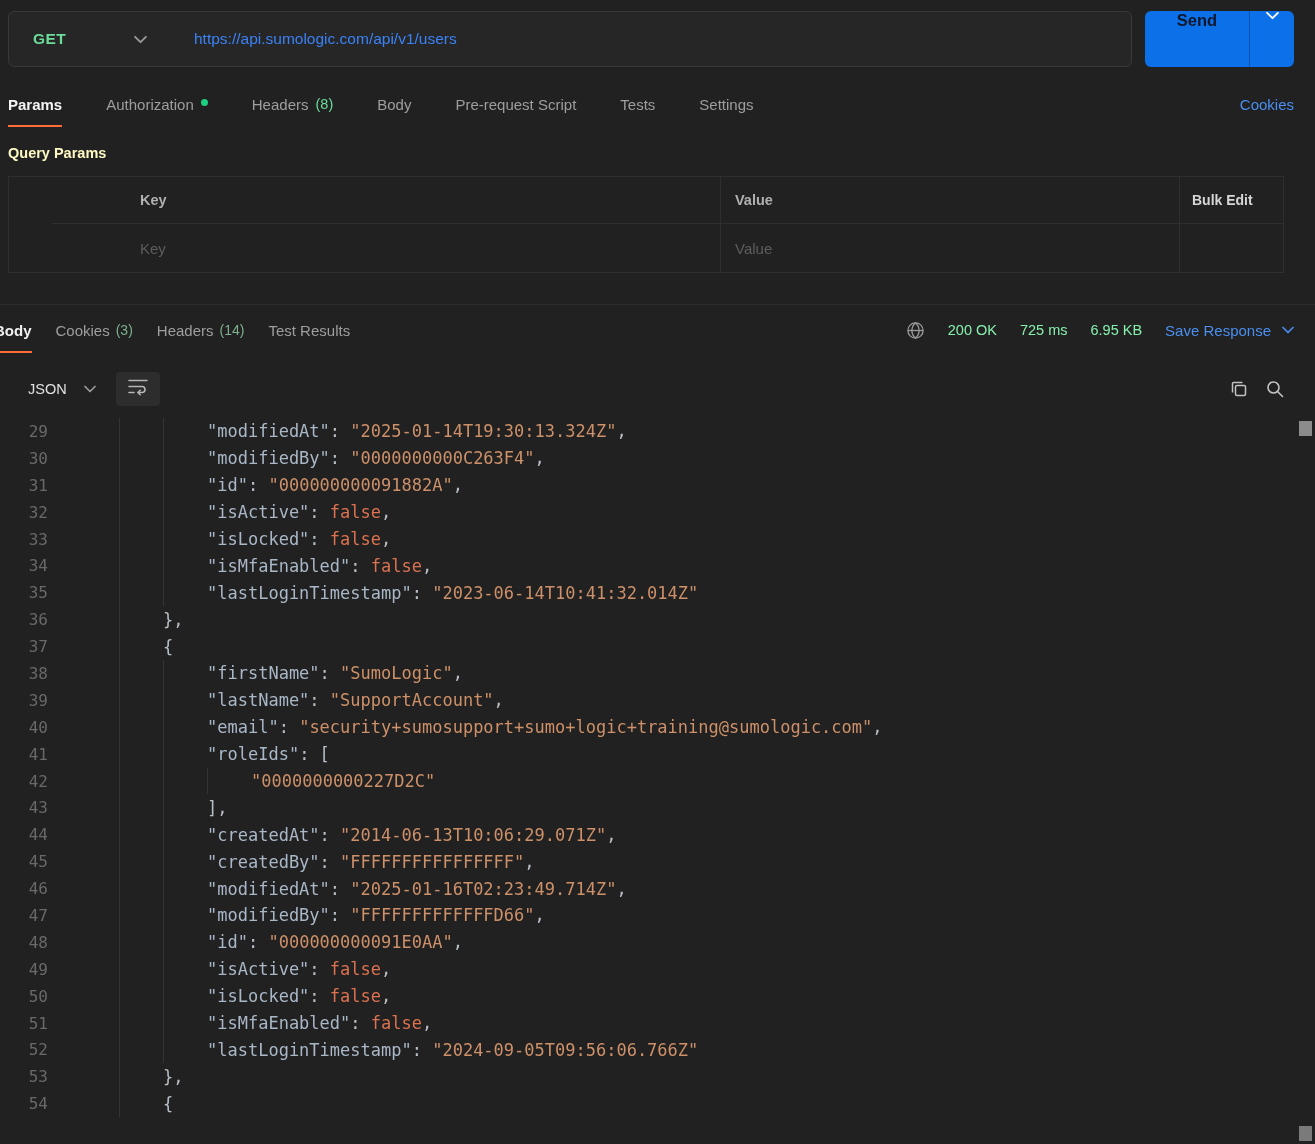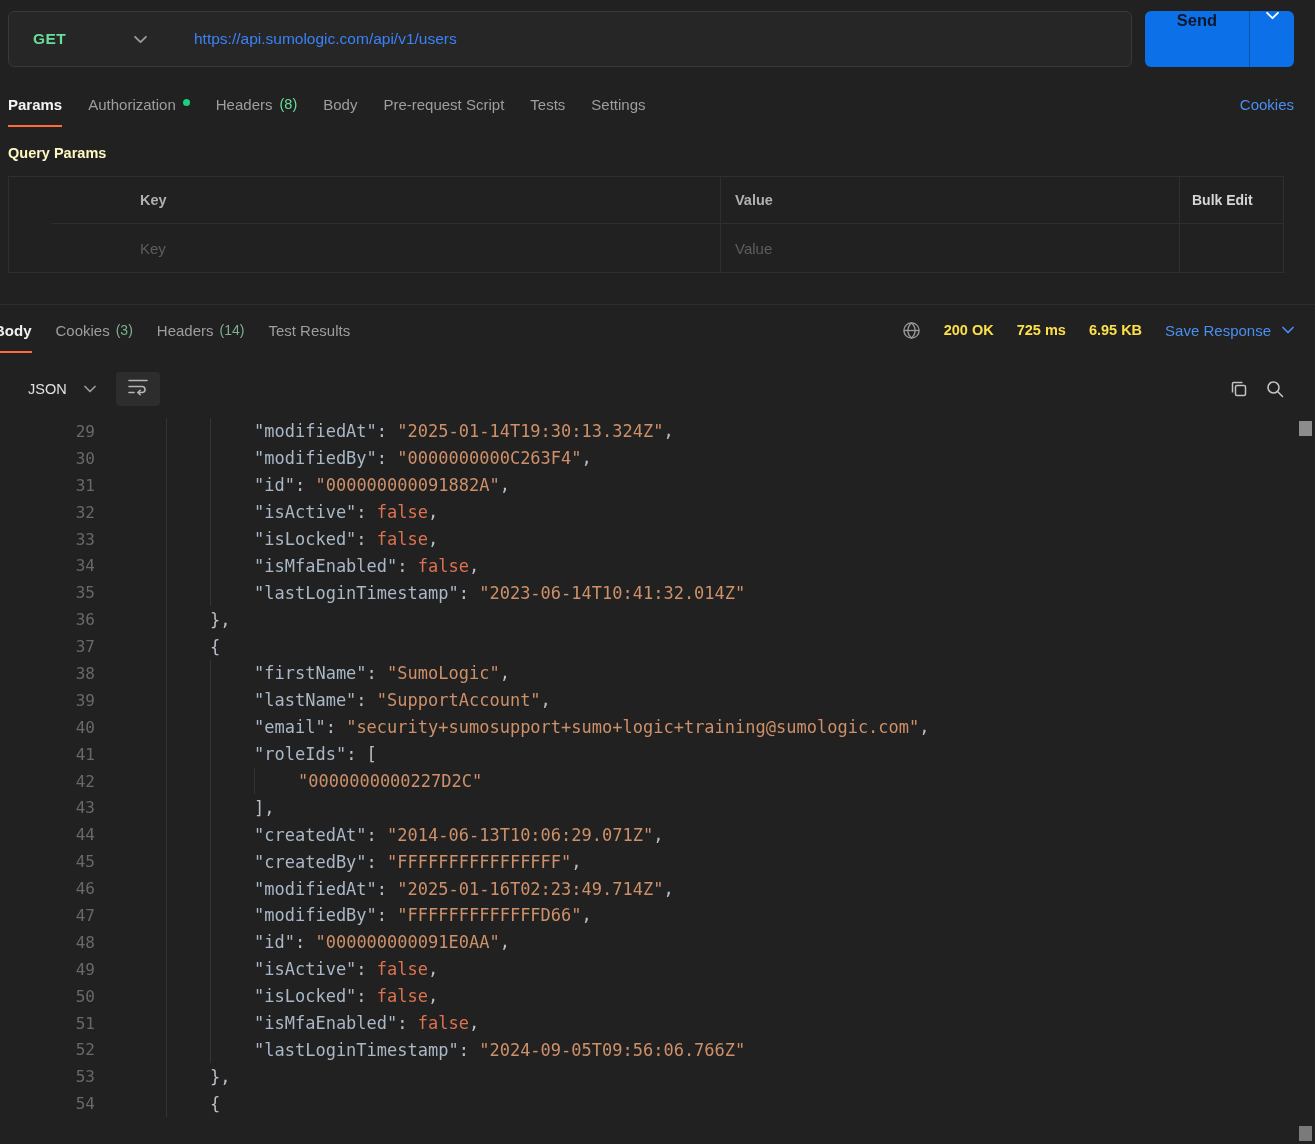--- a/index.html
+++ b/index.html
@@ -19,7 +19,7 @@
   .send-caret { width:44px; display:flex; align-items:center; justify-content:center; color:#fff; }
 
   
-  .req-tabs { display:flex; align-items:center; gap:26px; padding:0 21px 0 8px; height:50px; flex:0 0 auto; }
+  .req-tabs { display:flex; align-items:center; gap:44px; padding:0 21px 0 8px; height:50px; flex:0 0 auto; }
   .tab { position:relative; height:50px; display:flex; align-items:center; gap:7px; color:#9e9e9e; font-size:15px; cursor:pointer; white-space:nowrap; }
   .tab.active { color:#f5f5f5; font-weight:600; }
   .tab.active::after { content:""; position:absolute; left:0; right:0; bottom:2px; height:2px; background:#ff6c37; }

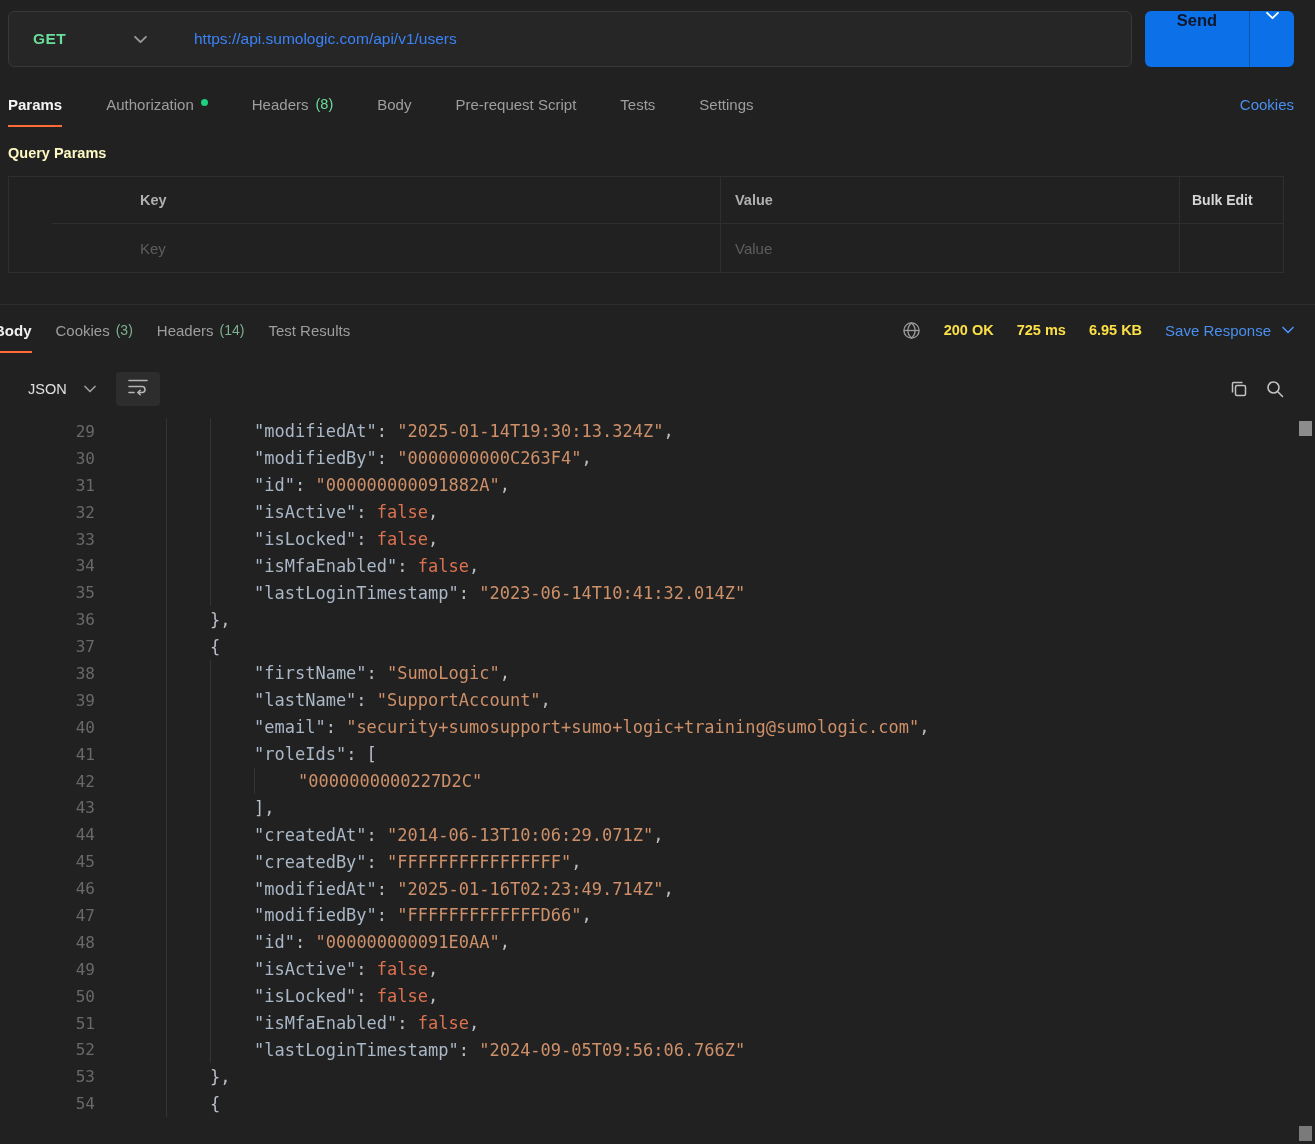--- a/index.html
+++ b/index.html
@@ -53,7 +53,7 @@
   .resp-count { color:#7cb08f; font-size:14px; font-weight:400; }
   .resp-meta { margin-left:auto; display:flex; align-items:center; gap:23px; }
   .globe { color:#9a9a9a; display:flex; align-items:center; cursor:pointer; }
-  .status-green { color:#fde047; font-size:14.5px; font-weight:700; }
+  .status-green { color:#86efac; font-size:14.5px; font-weight:400; }
   .save-response { color:#4a8ff0; font-size:15px; font-weight:500; display:flex; align-items:center; gap:11px; cursor:pointer; }
 
   

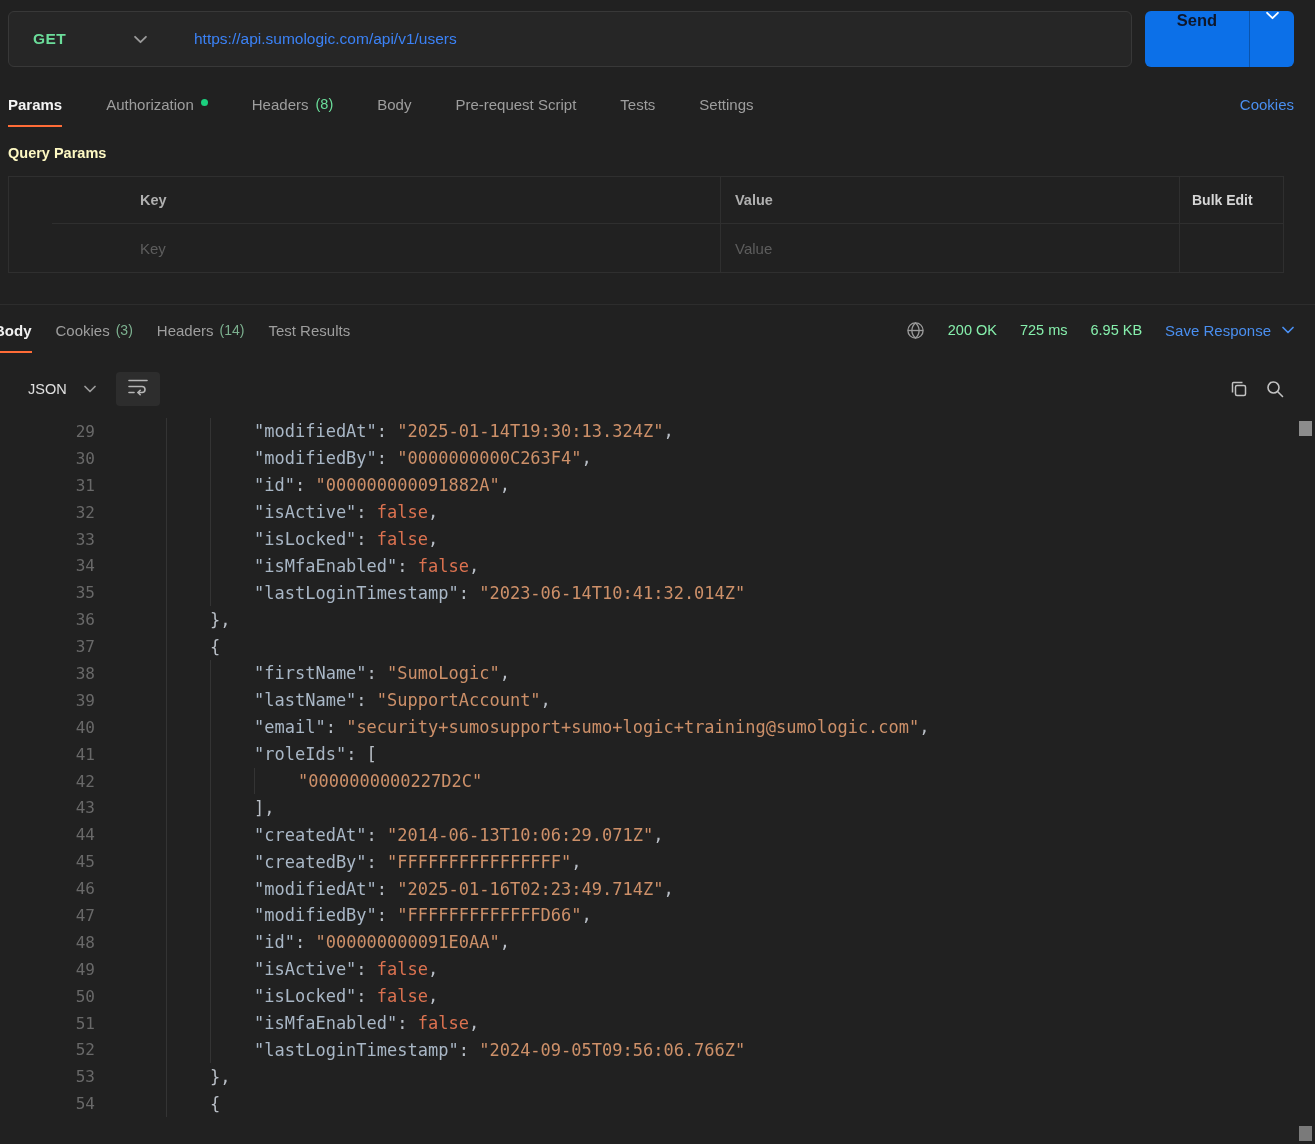--- a/index.html
+++ b/index.html
@@ -68,7 +68,7 @@
 
   
   .code-area { position:relative; flex:1; overflow:hidden; font-family:"DejaVu Sans Mono", monospace; }
-  .code-lines { padding-top:5px;margin-left:47px; }
+  .code-lines { padding-top:5px; }
   .code-line { display:flex; height:26.9px; align-items:center; font-size:17px; white-space:pre; }
   .ln { width:48px; flex:0 0 auto; text-align:right; color:#696969; font-size:16px; }
   .line-content { margin-left:27px; display:flex; align-items:center; height:100%; white-space:pre; }

